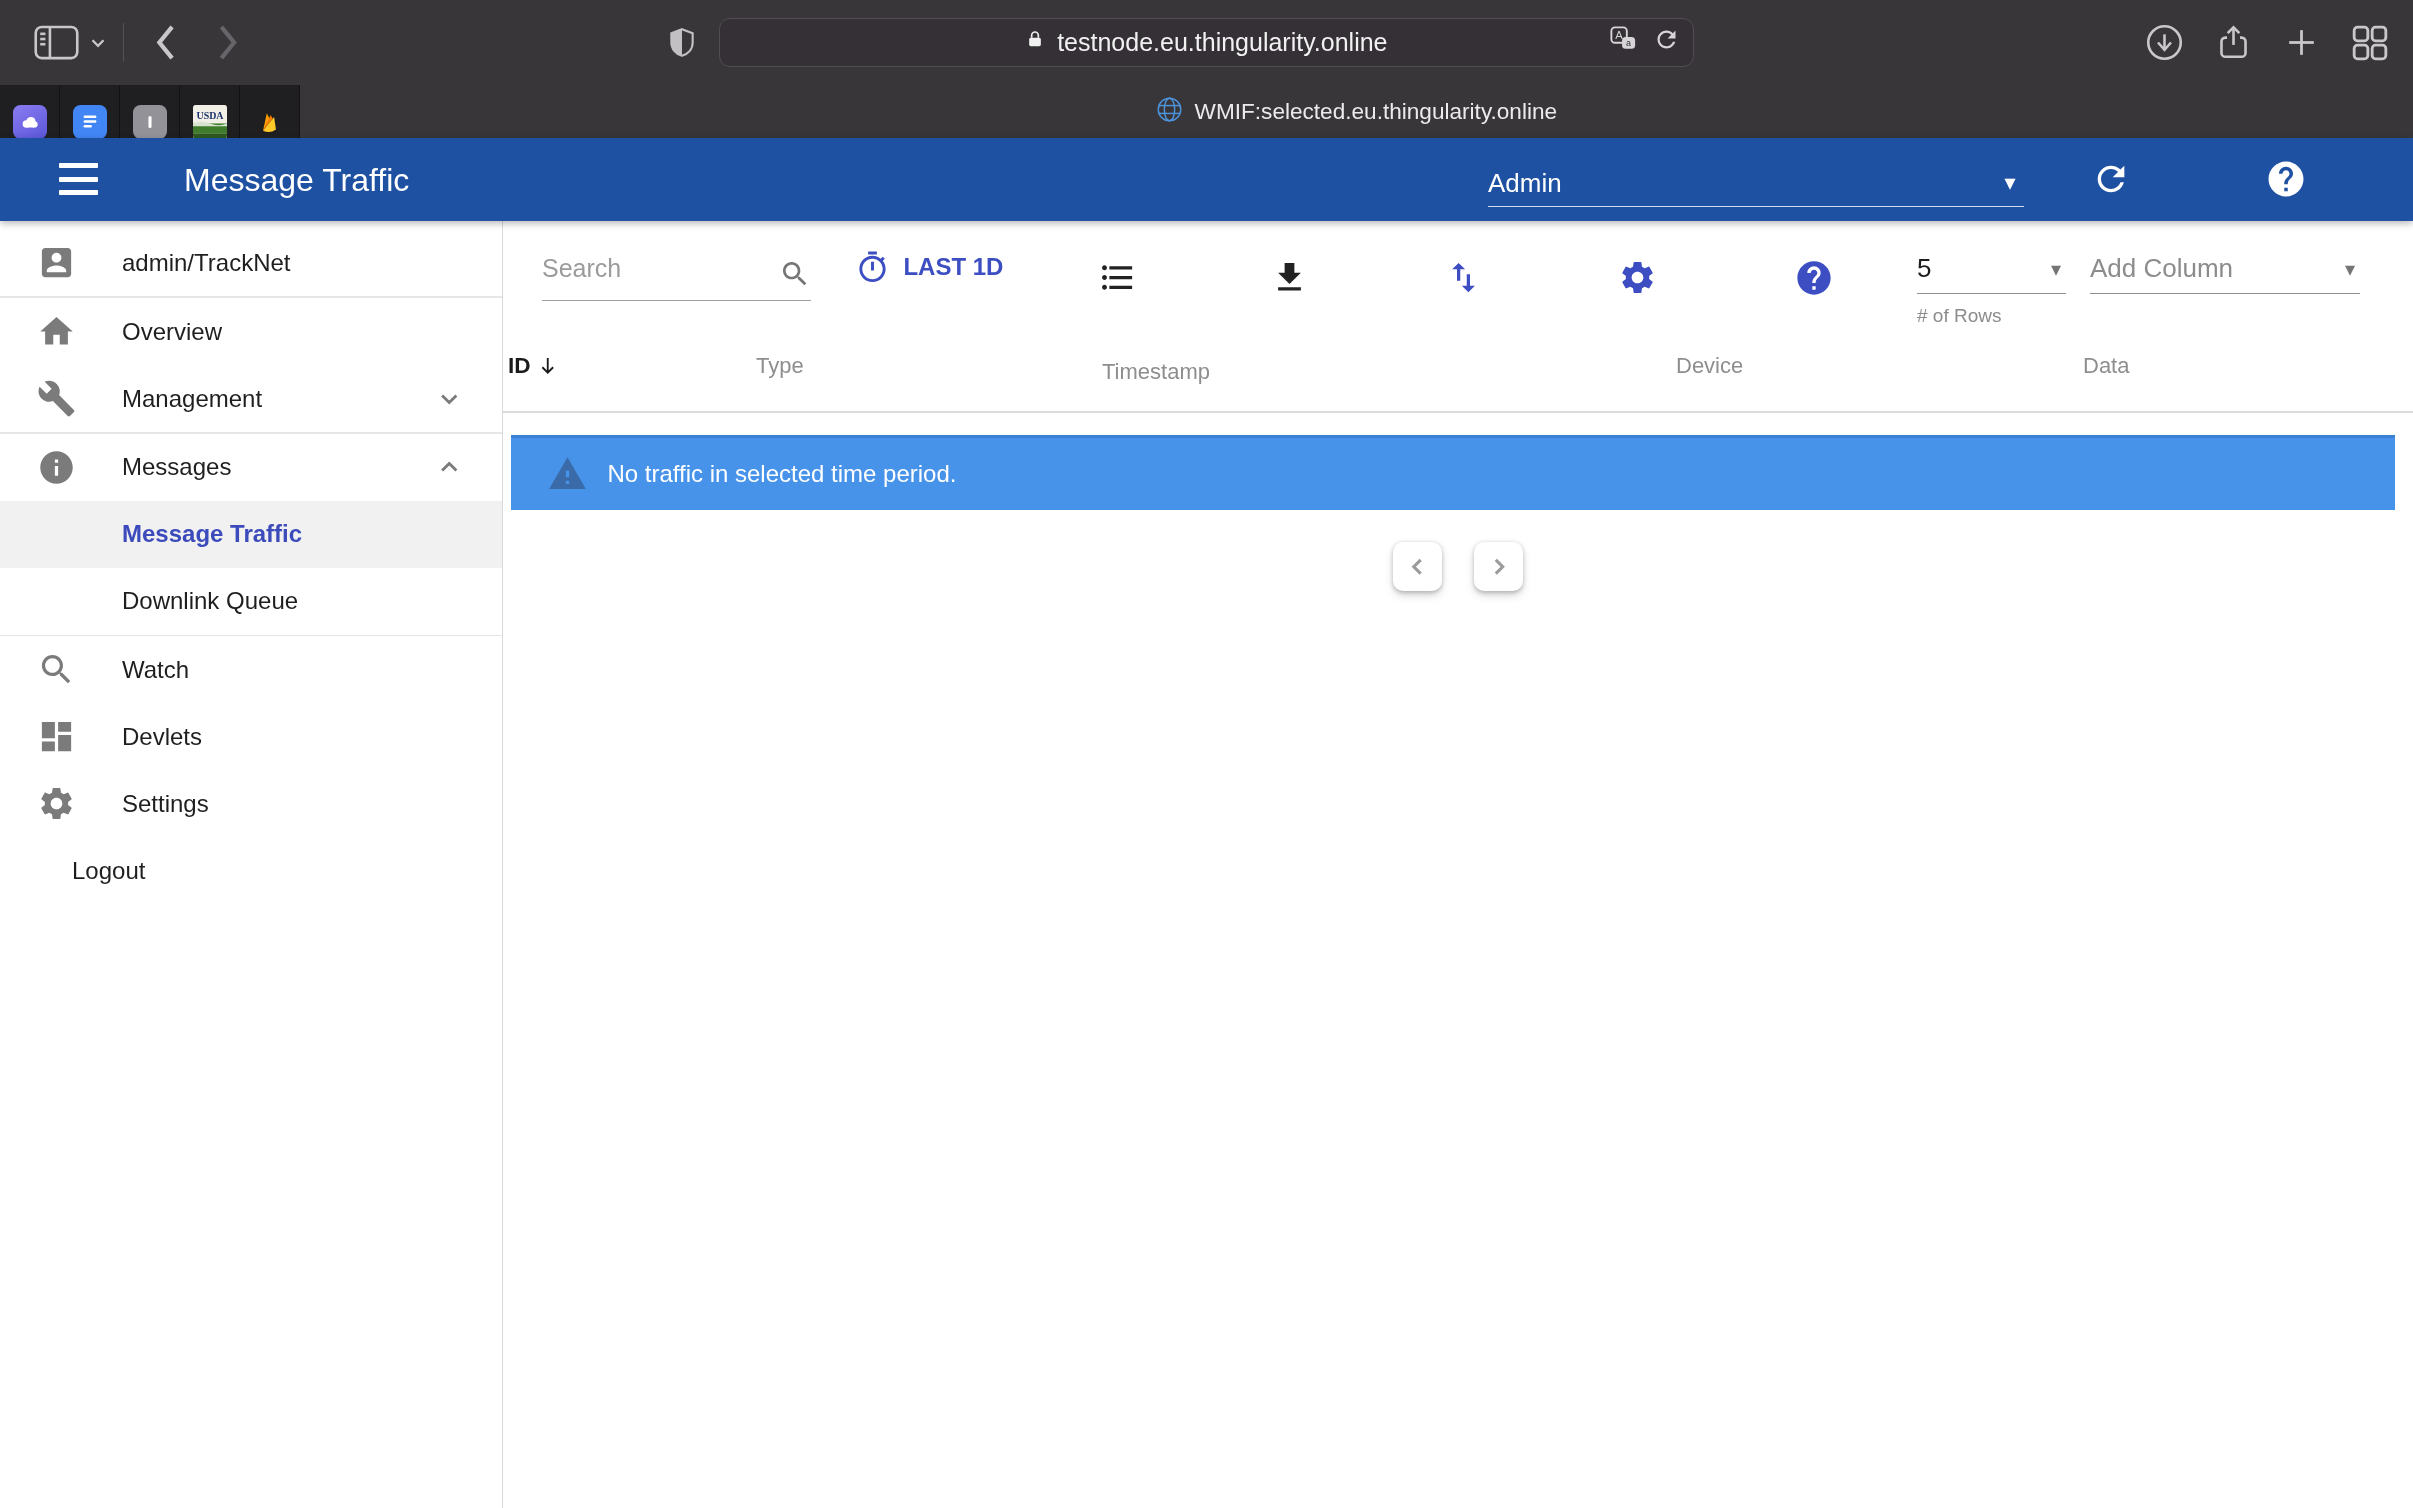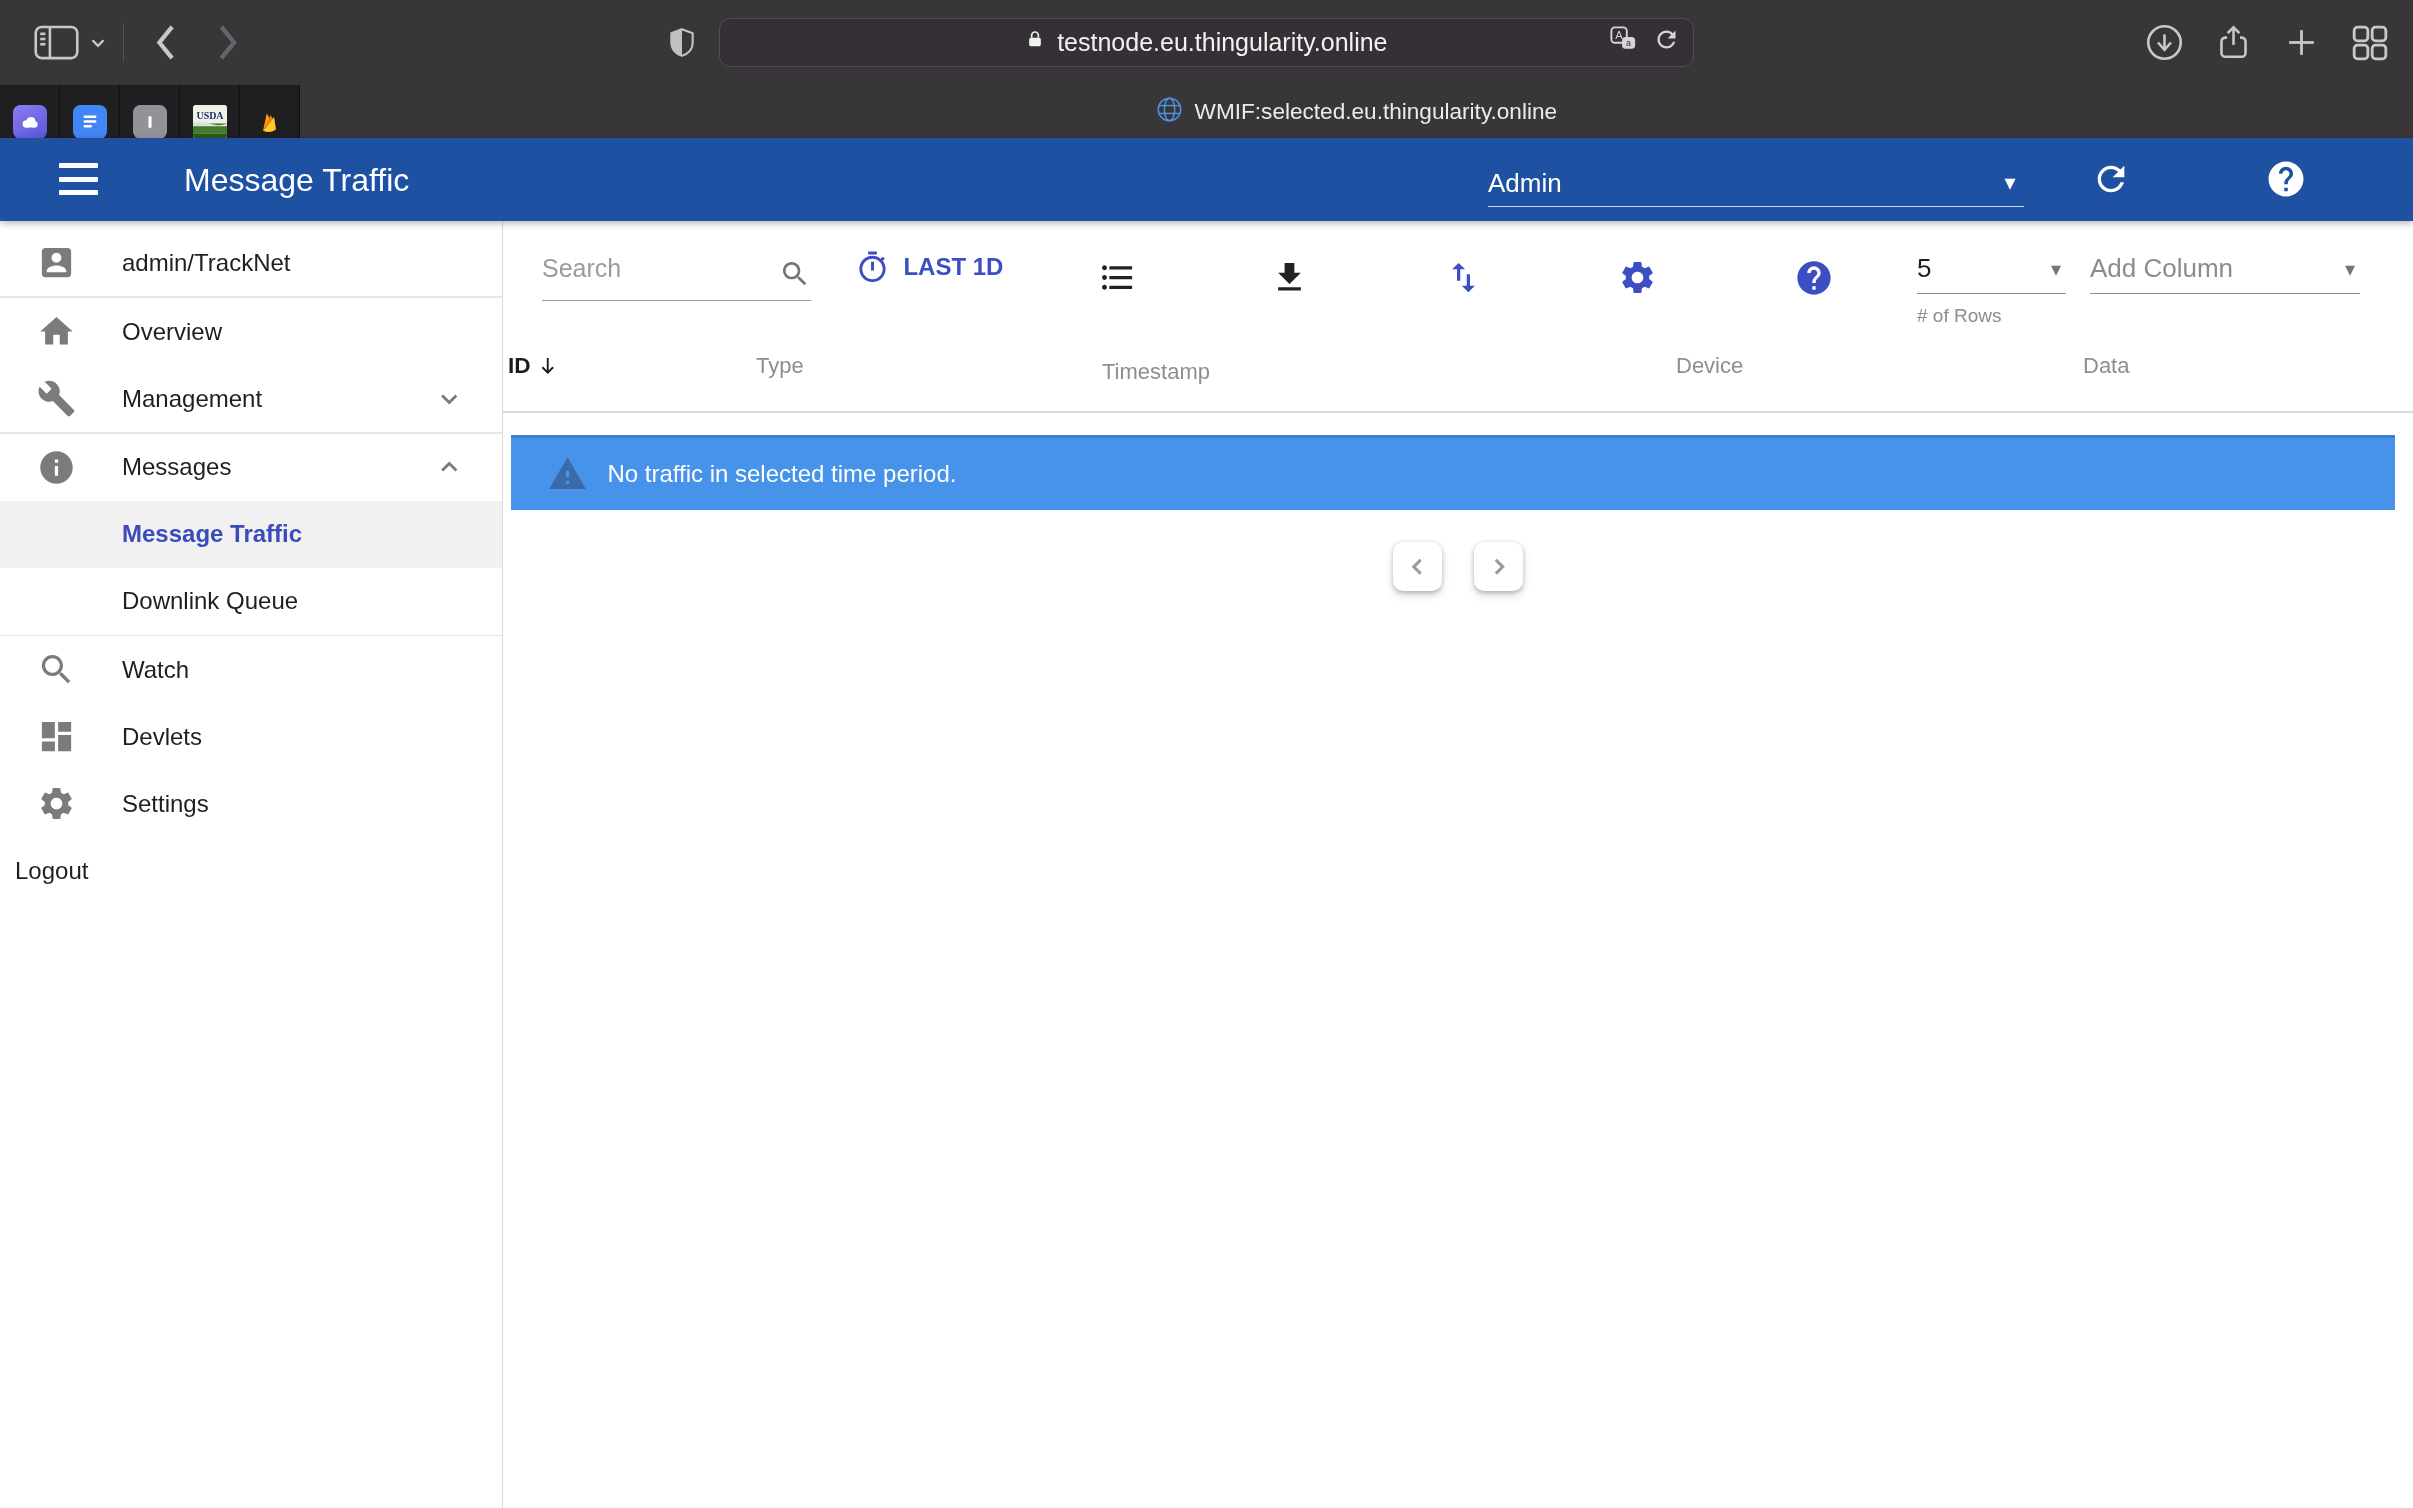--- a/index.html
+++ b/index.html
@@ -55,7 +55,7 @@
   .side-item.selected { background:#f1f1f1; color:#3c4bbc; font-weight:bold; }
   .side-chevron { position:absolute; right:39px; top:50%; transform:translateY(-50%); color:#7b7b7b; width:28.5px; height:28.5px; }
   .side-divider { height:1.7px; background:#e6e6e6; }
-  .side-item.logout { padding-left:15px; }
+  .side-item.logout { padding-left:28px;margin-left:44px; }
 
   
   .main { position:absolute; top:221px; left:503px; right:0; bottom:0; background:#ffffff; }

